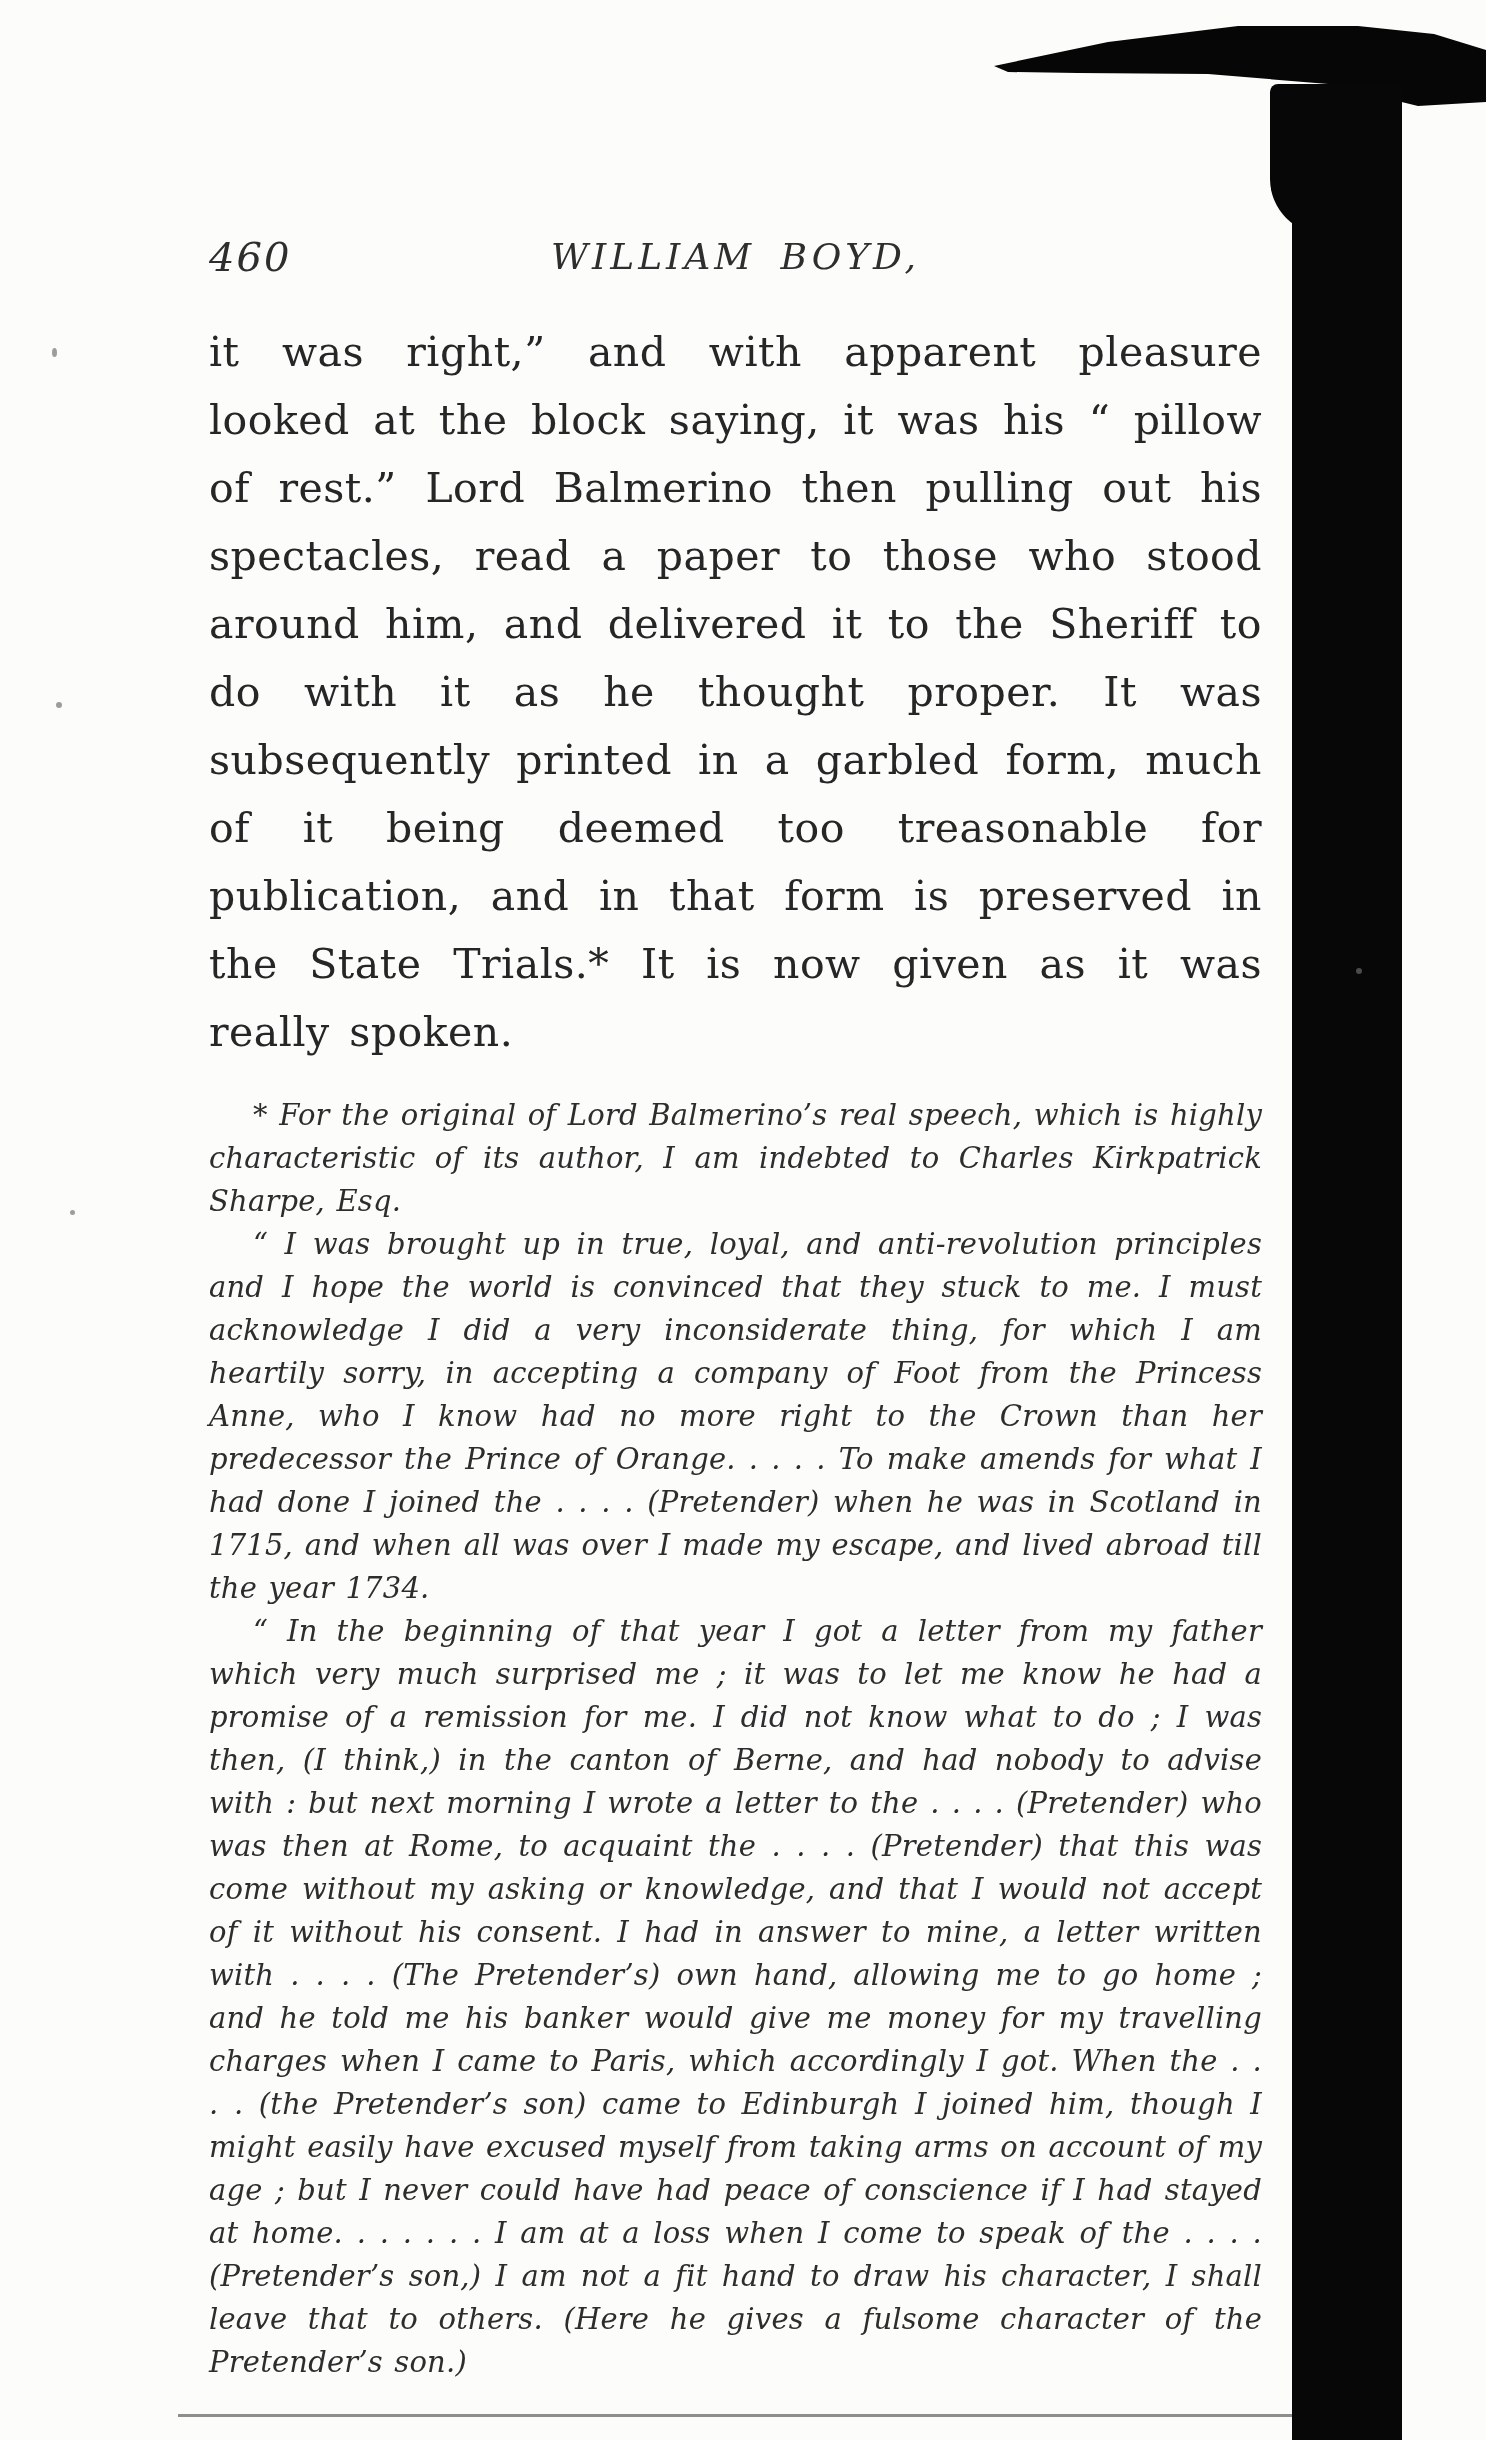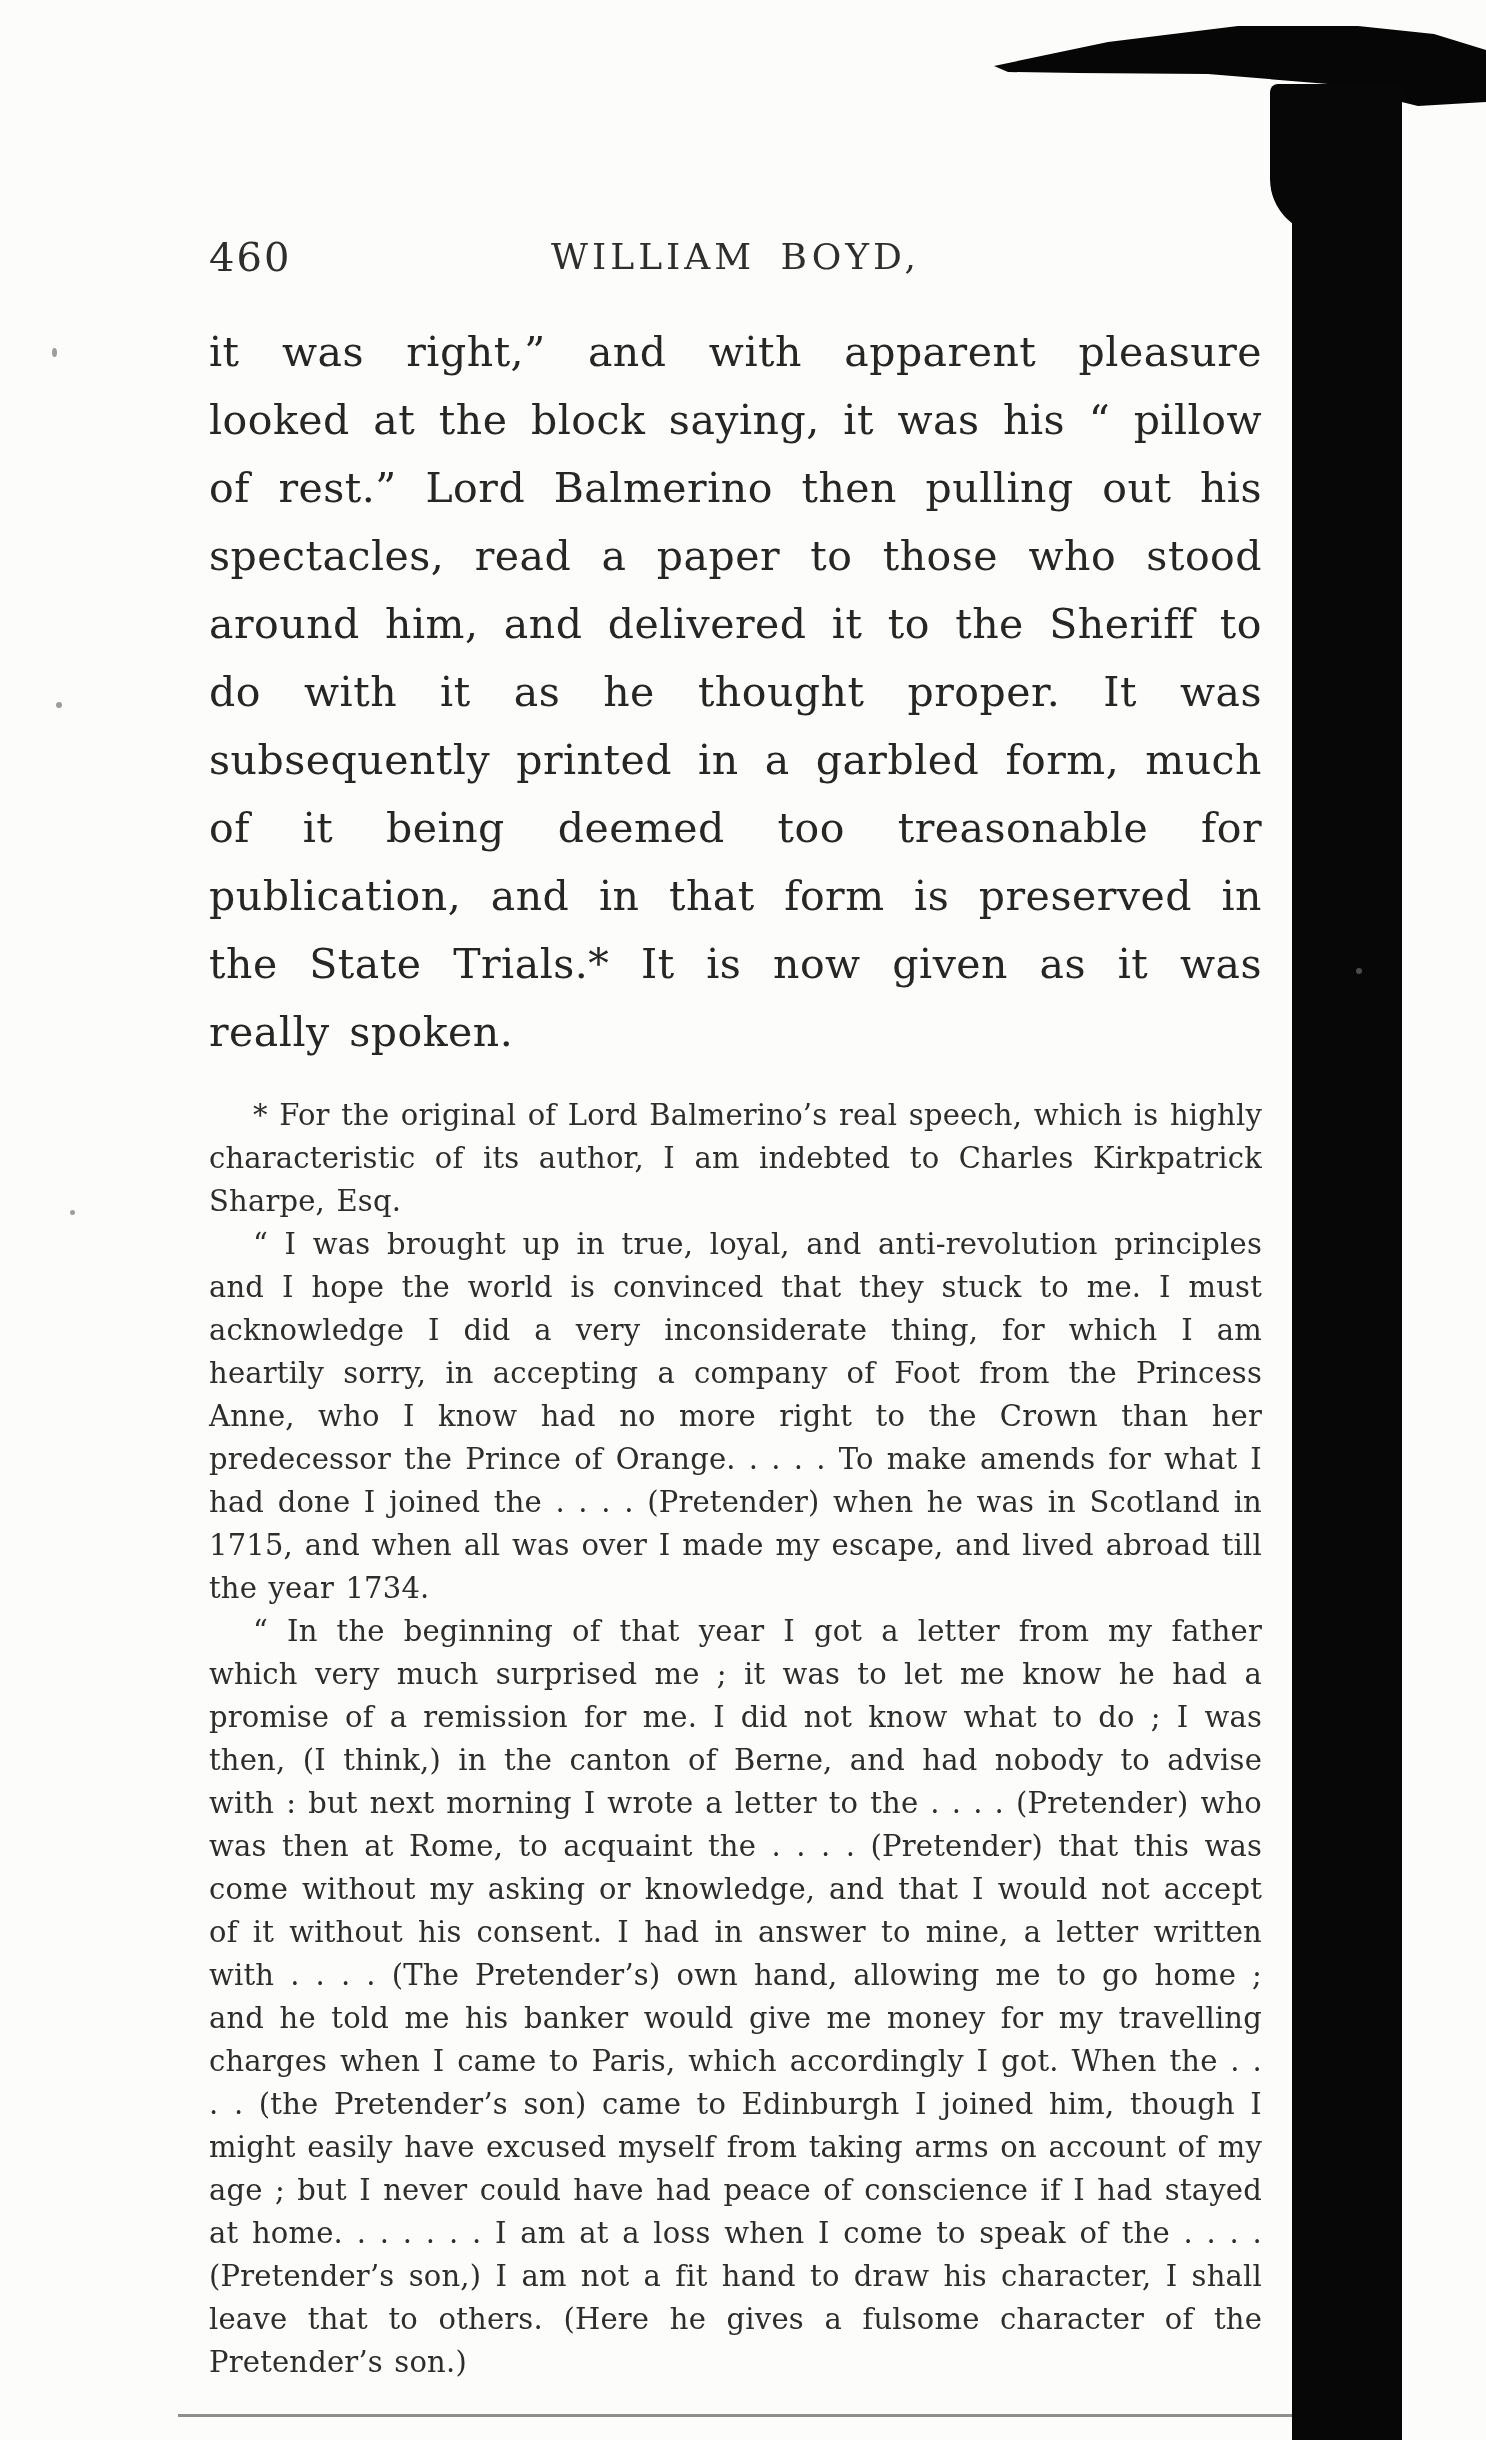--- a/index.html
+++ b/index.html
@@ -24,6 +24,7 @@
     left: 209px;
     width: 1053px;
     height: 60px;
+    font-style: italic;
   }
   .page-number {
     position: absolute;

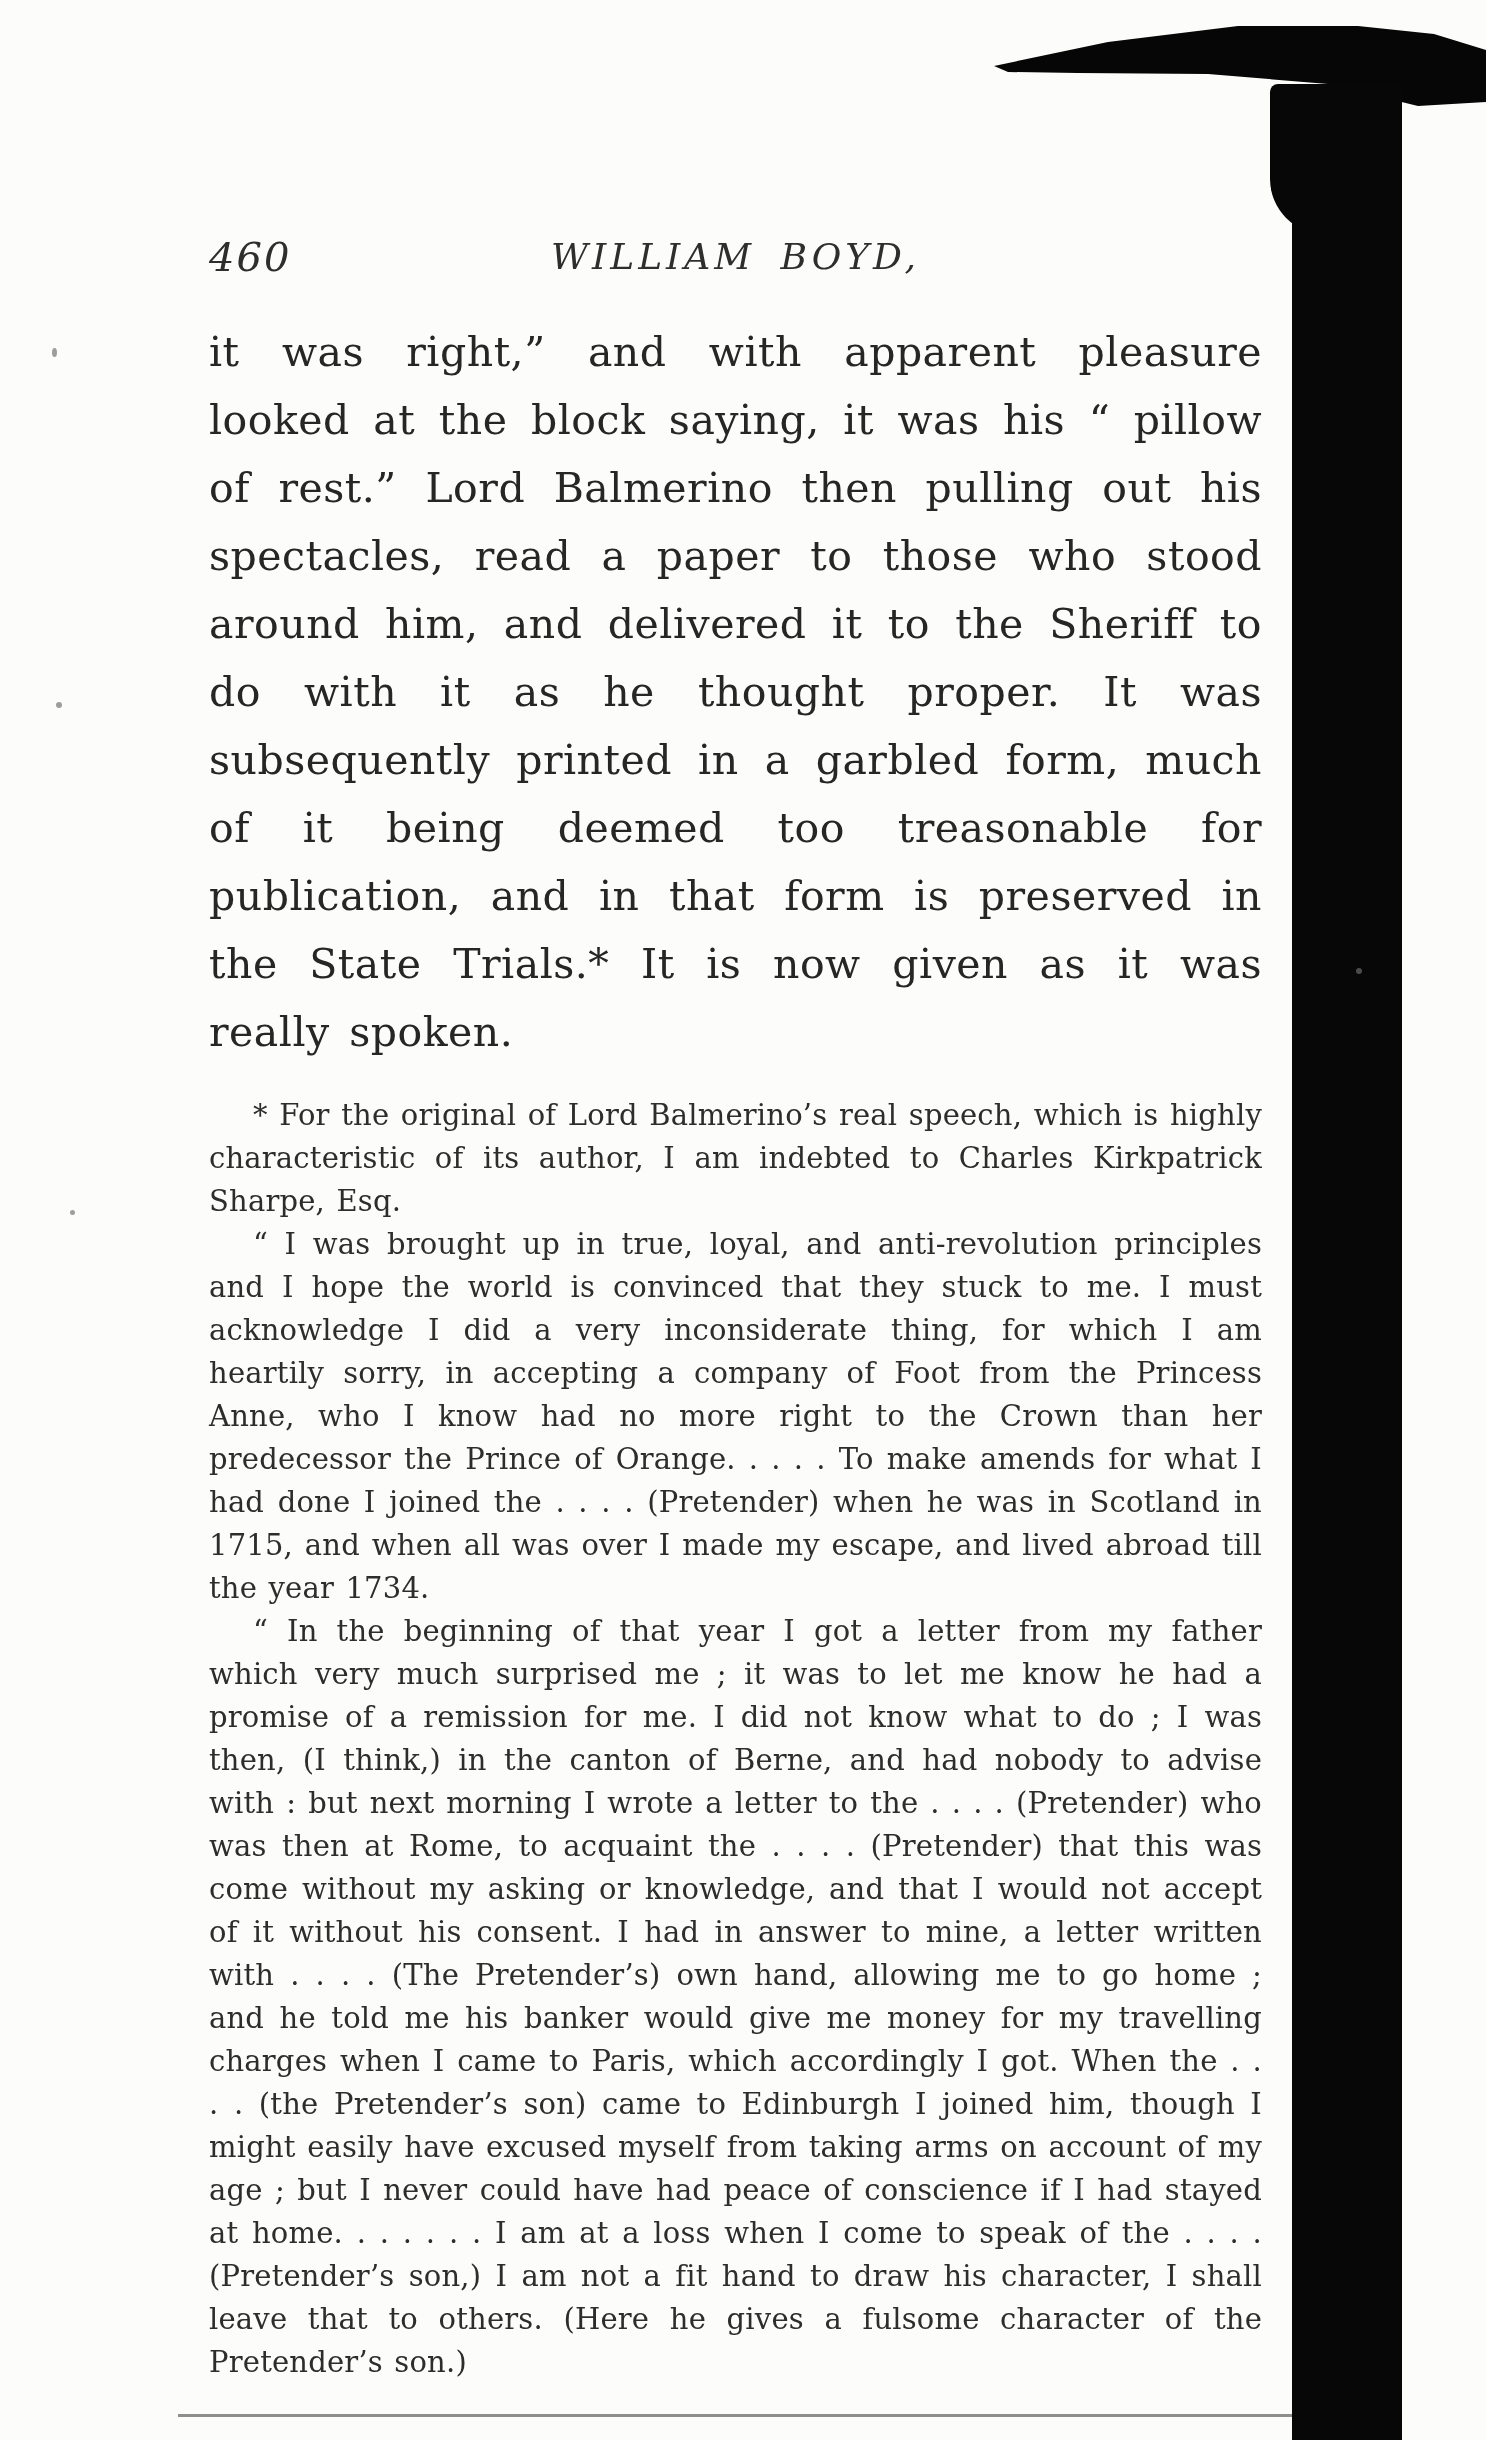--- a/index.html
+++ b/index.html
@@ -78,6 +78,7 @@
     letter-spacing: 0.2px;
     word-spacing: 2px;
     color: #2d2d2d;
+    font-style: italic;
   }
 
   

